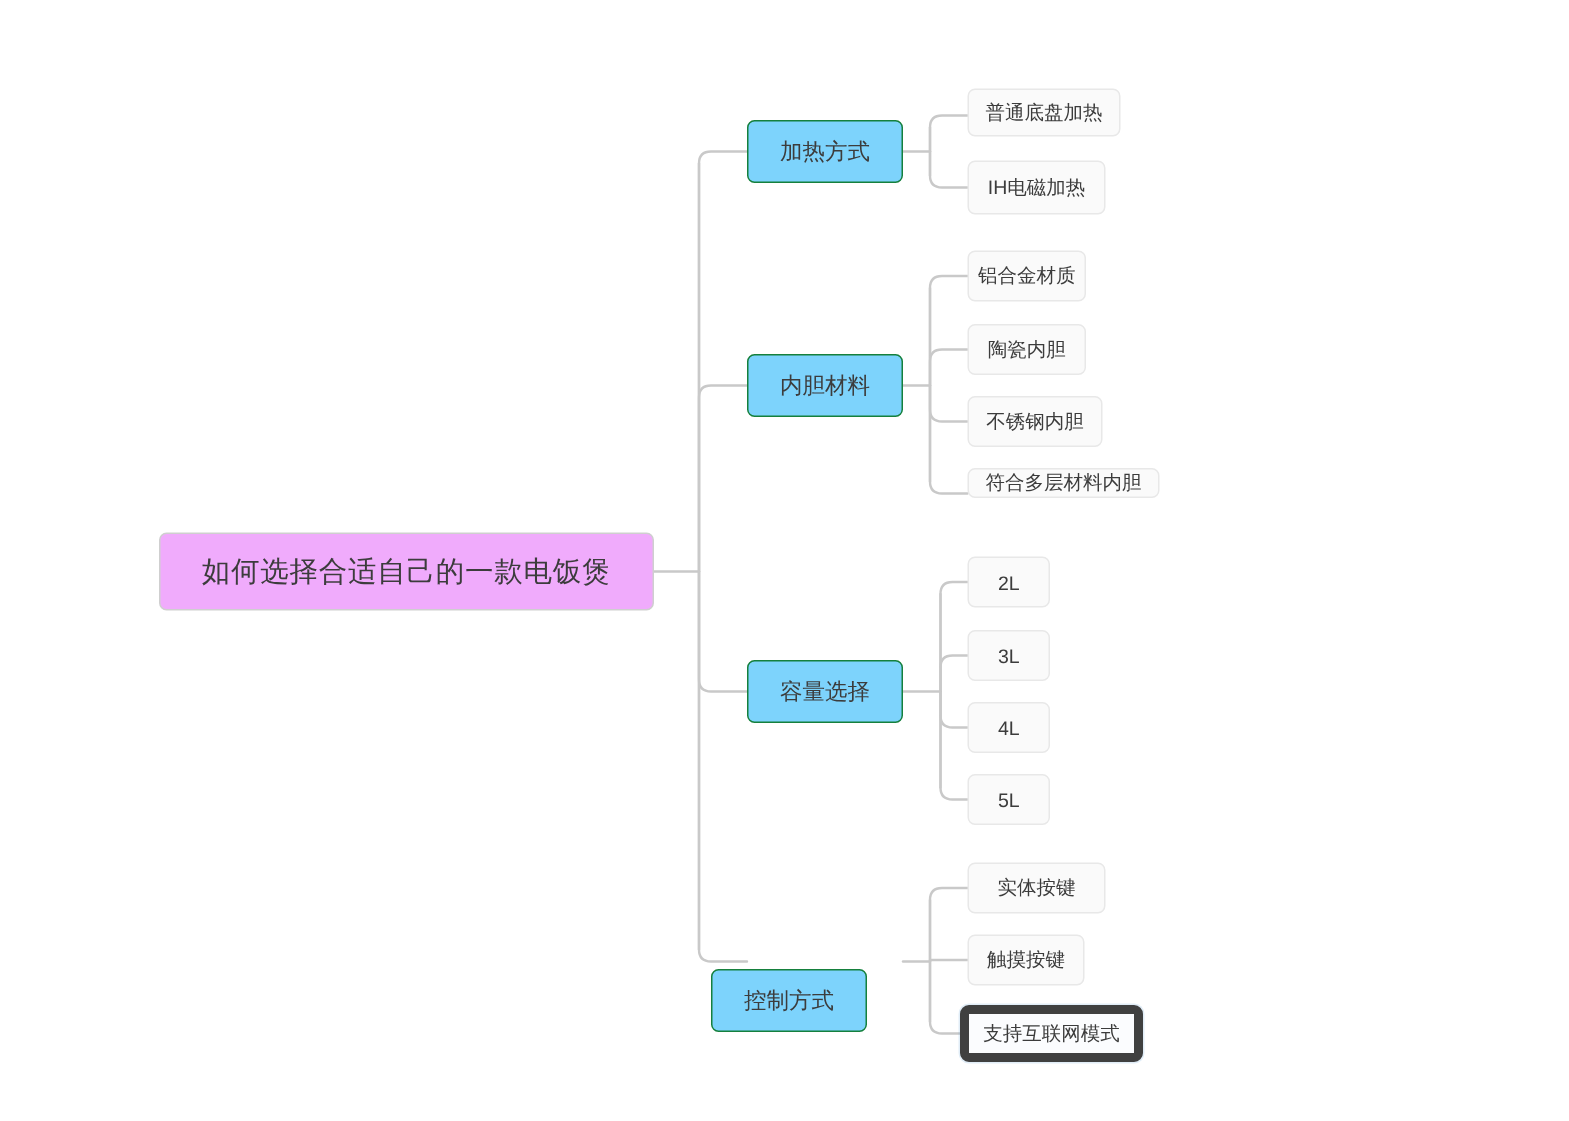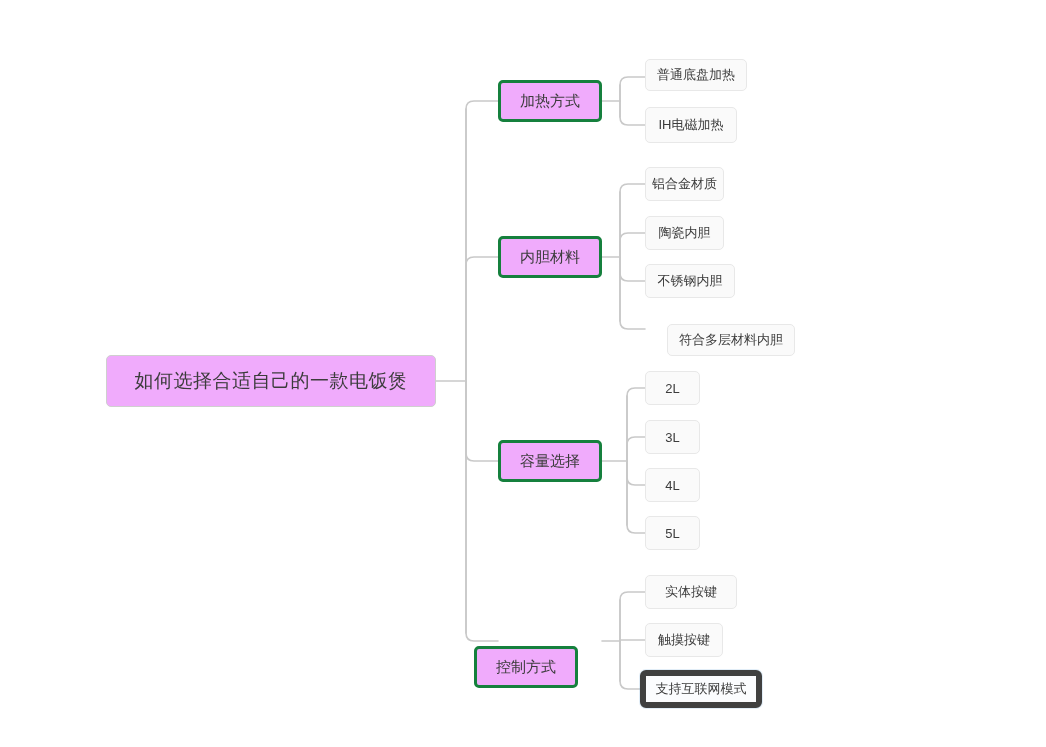--- a/index.html
+++ b/index.html
@@ -40,8 +40,8 @@
     color: #3c3c3c;
   }
   .node-branch {
-    background: #f0abfc;
-    border: 3px solid #15803d;
+    background: #7dd3fc;
+    border: 1px solid #15803d;
     font-size: 15px;
     color: #3c3c3c;
   }

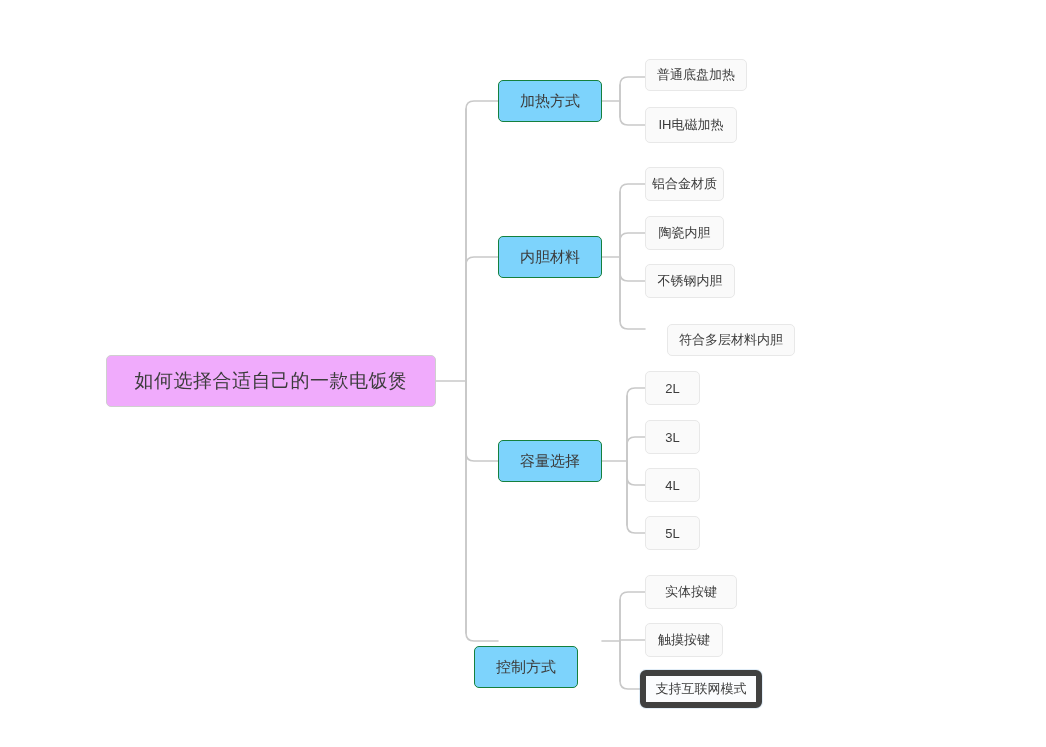--- a/index.html
+++ b/index.html
@@ -116,7 +116,7 @@
       <div class="node node-leaf" style="left: 645px; top: 264px; width: 90px; height: 34px;">
         <span>不锈钢内胆</span>
       </div>
-      <div class="node node-leaf" style="left: 667px; top: 312px; width: 128px; height: 32px; margin-top: 12px;">
+      <div class="node node-leaf" style="left: 645px; top: 312px; width: 128px; height: 20px;">
         <span>符合多层材料内胆</span>
       </div>
       <div class="node node-branch" style="left: 498px; top: 440px; width: 104px; height: 42px;">

